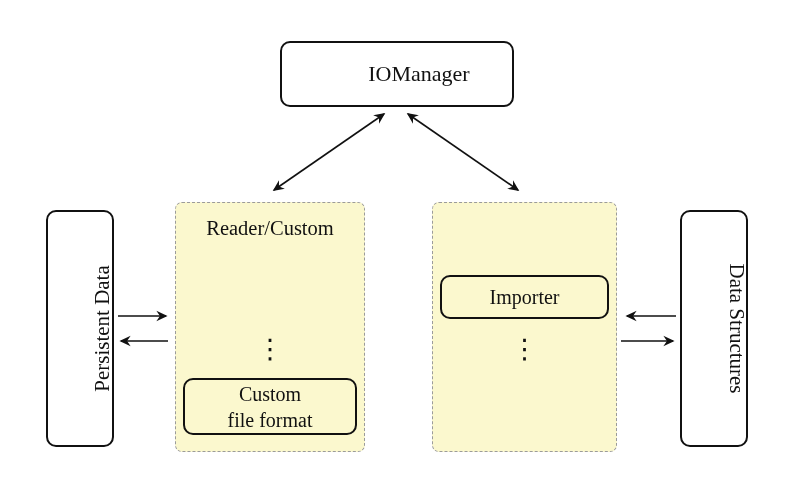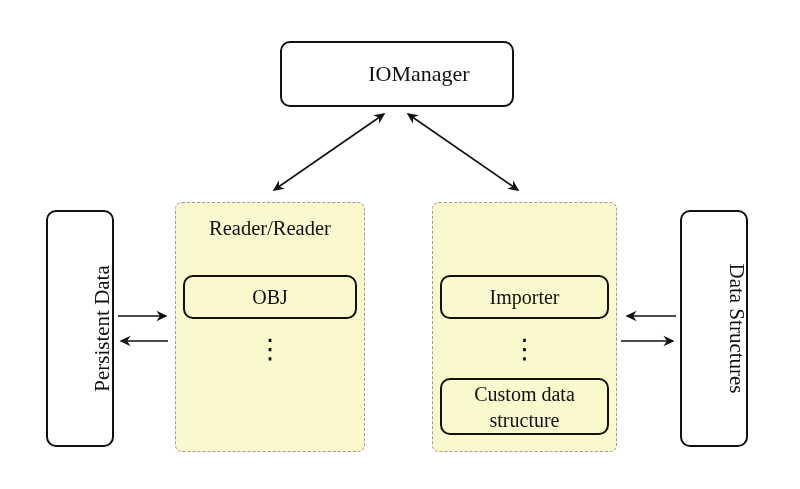--- a/index.html
+++ b/index.html
@@ -114,7 +114,7 @@
   </div>
 
   <div class="group" id="group-rw">
-    <div class="group-title">Reader/Reader</div>
+    <div class="group-title">Reader/Custom</div>
     <div class="item-box item-top">OBJ</div>
     <div class="vdots">⋮</div>
   </div>

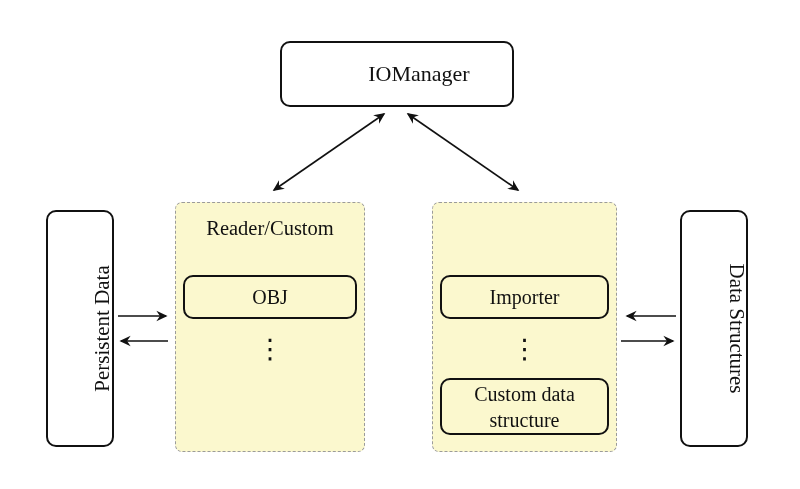--- a/index.html
+++ b/index.html
@@ -115,7 +115,6 @@
 
   <div class="group" id="group-rw">
     <div class="group-title">Reader/Custom</div>
-    <div class="item-box item-top">OBJ</div>
     <div class="vdots">⋮</div>
   </div>
 

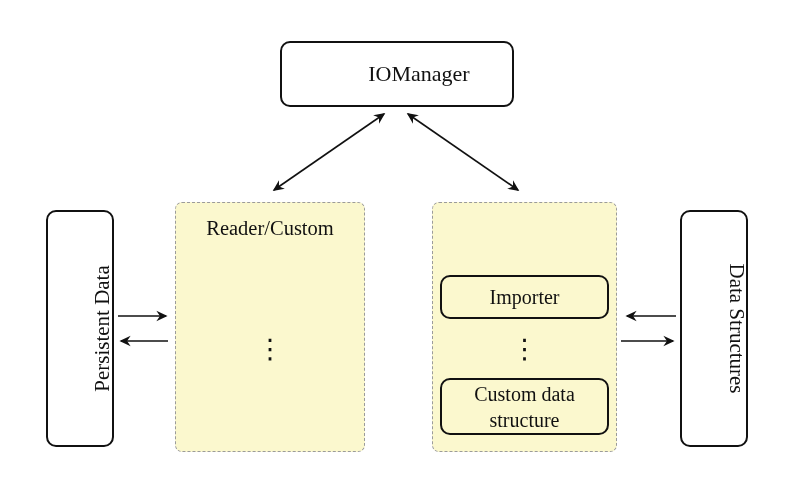--- a/index.html
+++ b/index.html
@@ -116,6 +116,8 @@
   <div class="group" id="group-rw">
     <div class="group-title">Reader/Custom</div>
     <div class="vdots">⋮</div>
+    <div class="item-box item-bottom">Custom
+file format</div>
   </div>
 
   <div class="group" id="group-ie">

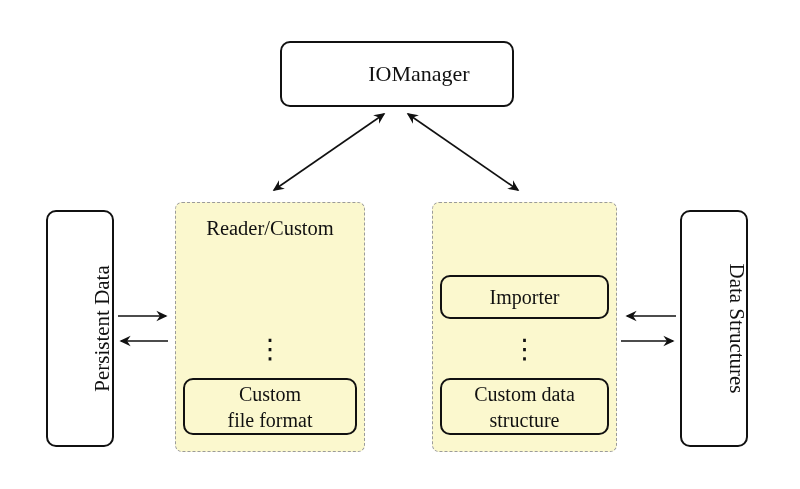--- a/index.html
+++ b/index.html
@@ -123,8 +123,6 @@
   <div class="group" id="group-ie">
     <div class="item-box item-top">Importer</div>
     <div class="vdots">⋮</div>
-    <div class="item-box item-bottom">Custom data
-structure</div>
   </div>
 
   <svg id="arrow-layer" width="800" height="489" viewBox="0 0 800 489">

